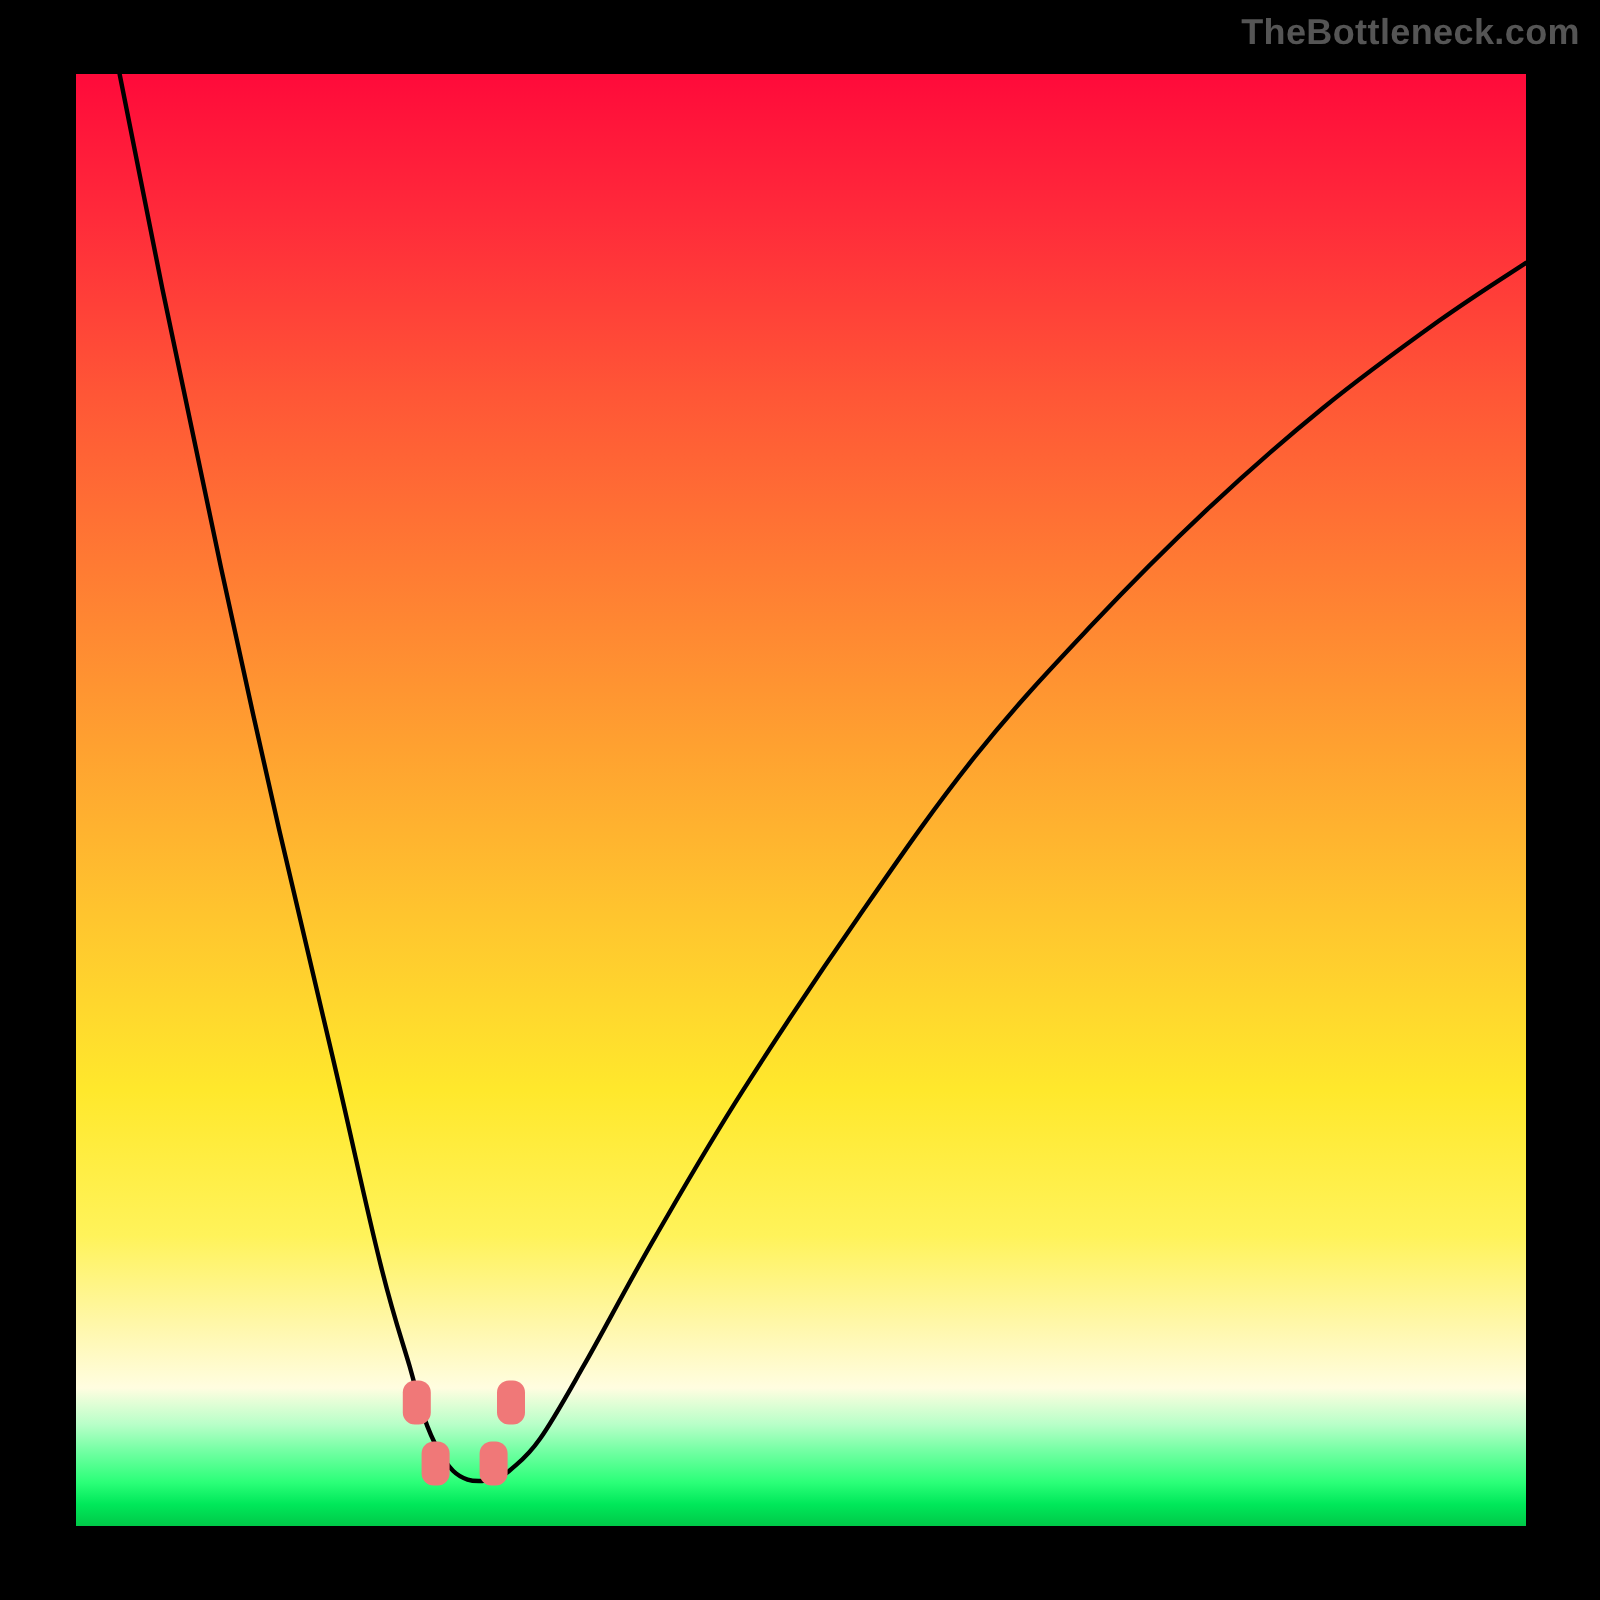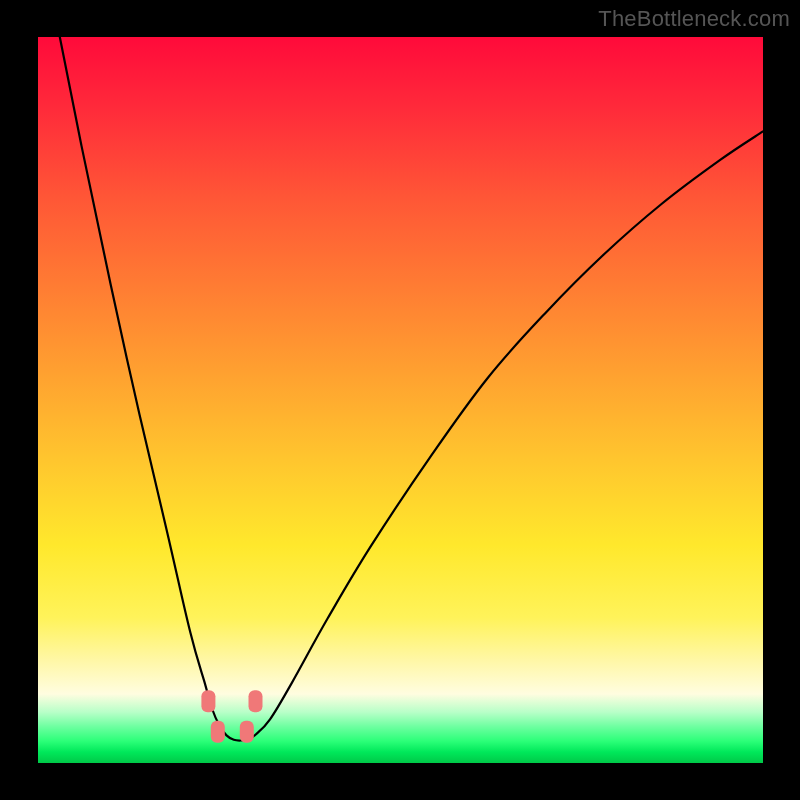--- a/index.html
+++ b/index.html
@@ -50,8 +50,8 @@
     top: 6px;
     right: 10px;
     color: #555;
-    font-size: 22px;
-    font-weight: 400;
+    font-size: 18px;
+    font-weight: 700;
     letter-spacing: 0.2px;
     user-select: none;
   }

